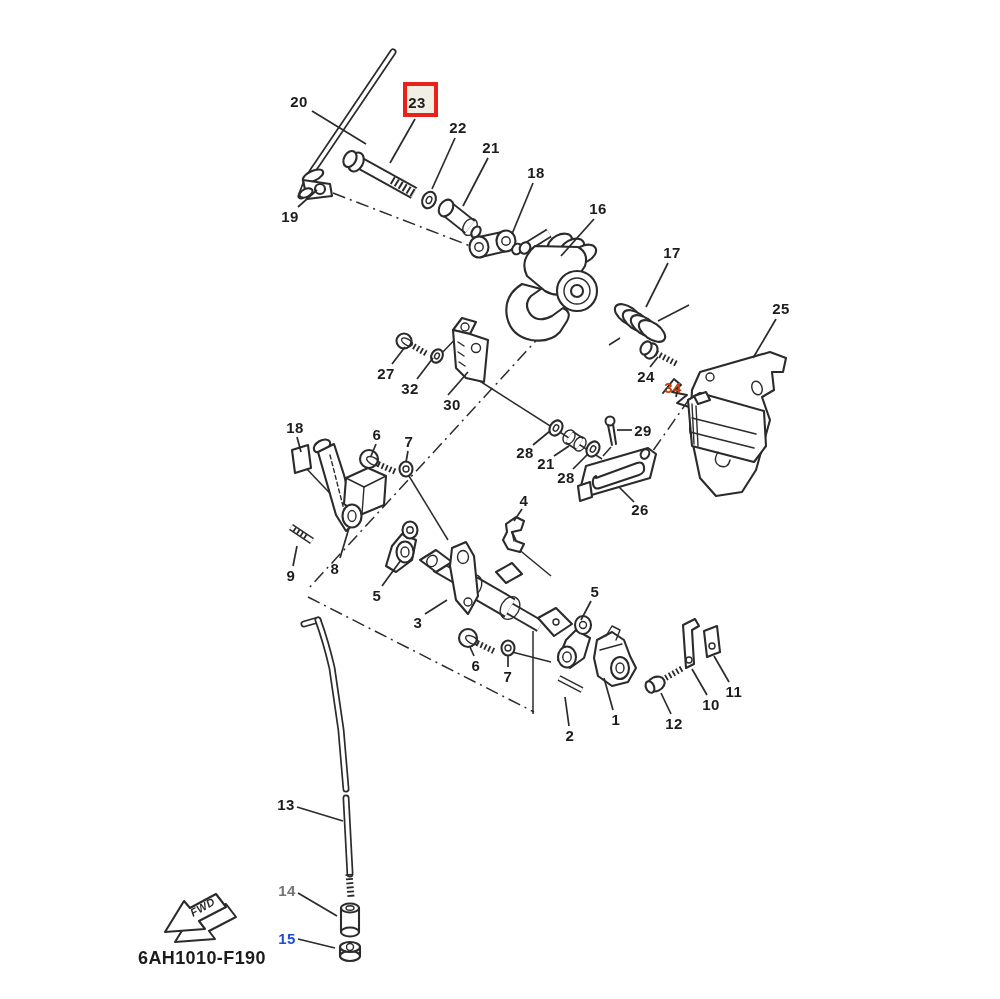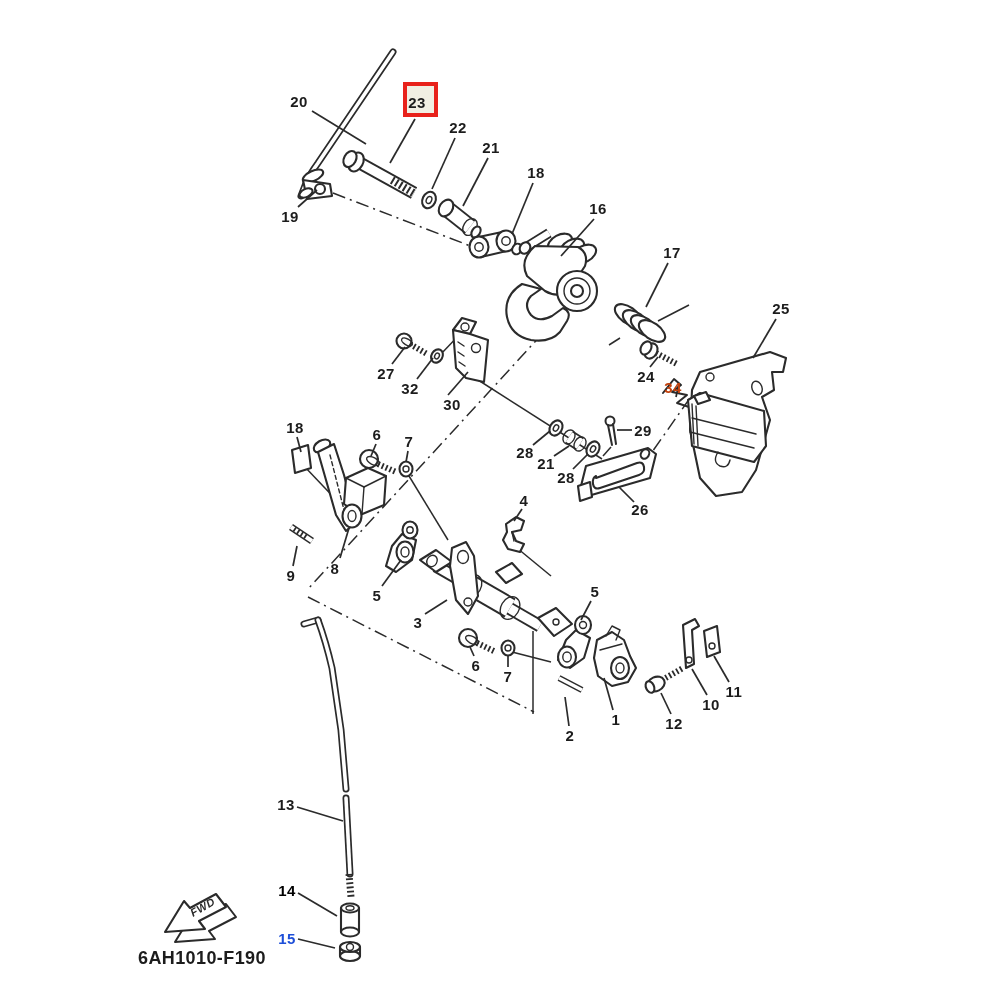--- a/index.html
+++ b/index.html
@@ -401,7 +401,7 @@
       <div class="part-label" style="left: 711px; top: 704px; color: rgb(28, 28, 28);">10</div>
       <div class="part-label" style="left: 734px; top: 691px; color: rgb(28, 28, 28);">11</div>
       <div class="part-label" style="left: 286px; top: 804px; color: rgb(28, 28, 28);">13</div>
-      <div class="part-label" style="left: 287px; top: 890px; color: #000000;">14</div>
+      <div class="part-label" style="left: 287px; top: 890px; color: #737373;">14</div>
       <div class="part-label" style="left: 287px; top: 938px; color: #1d4ed8;">15</div>
     </div>
 

